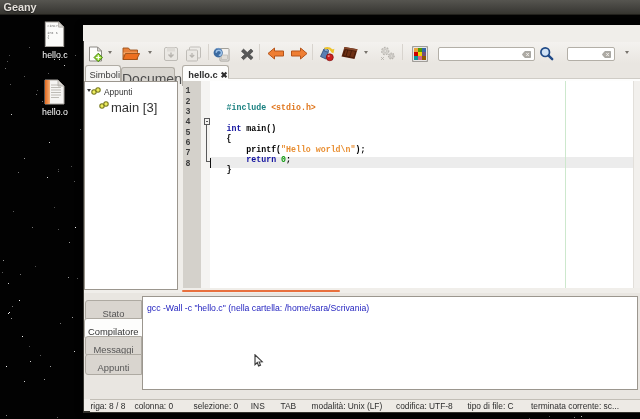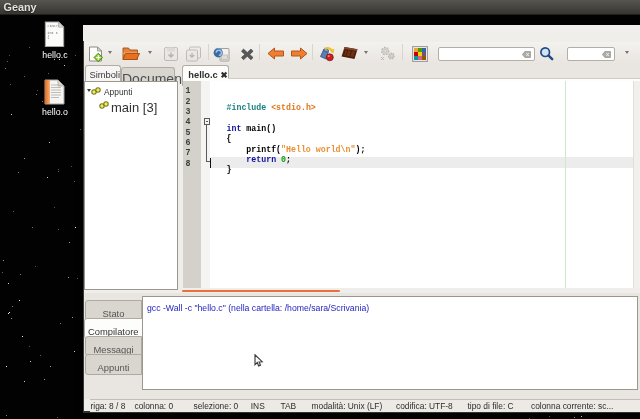--- a/index.html
+++ b/index.html
@@ -255,7 +255,7 @@
     <span style="left:221.5px">modalità: Unix (LF)</span>
     <span style="left:306px">codifica: UTF-8</span>
     <span style="left:377.5px">tipo di file: C</span>
-    <span style="left:441px">colonna corrente: sc...</span>
+    <span style="left:441px">terminata corrente: sc...</span>
   </div>
 </div>
 

